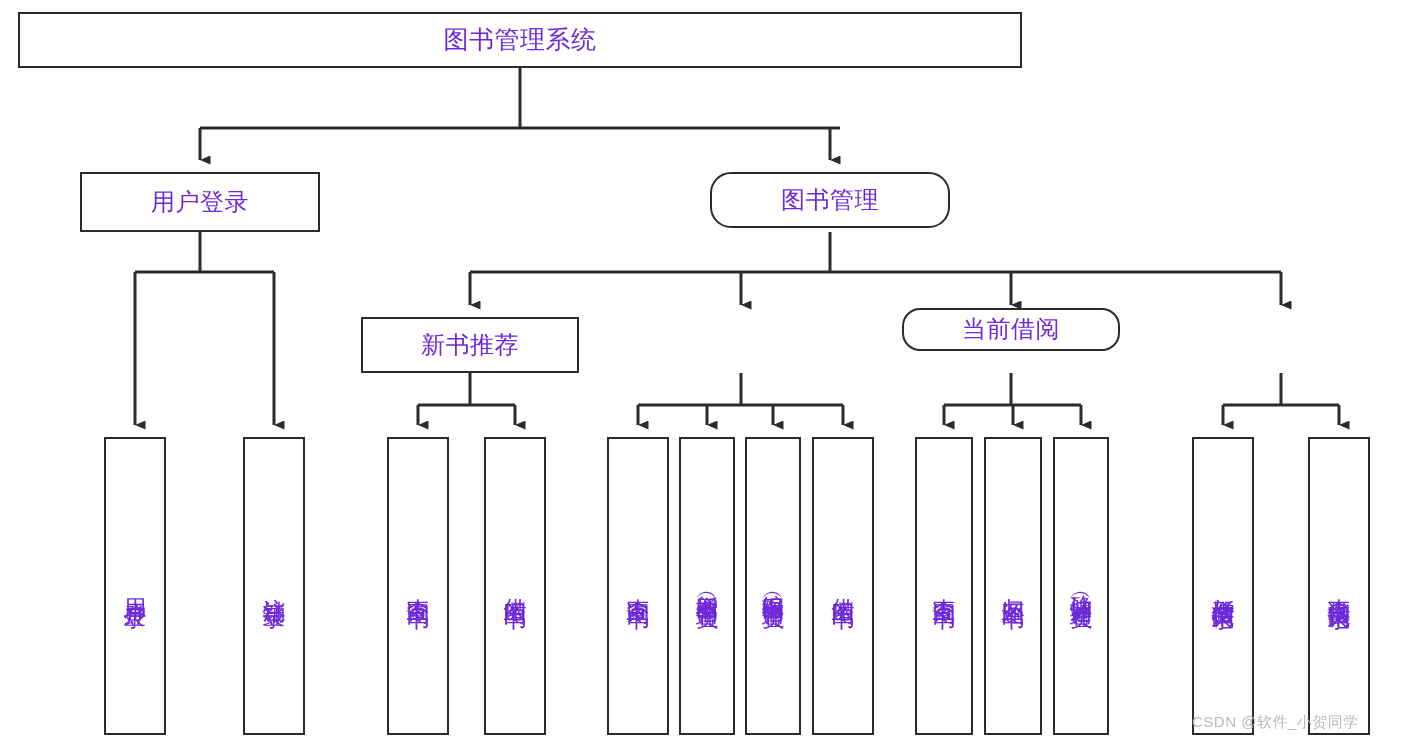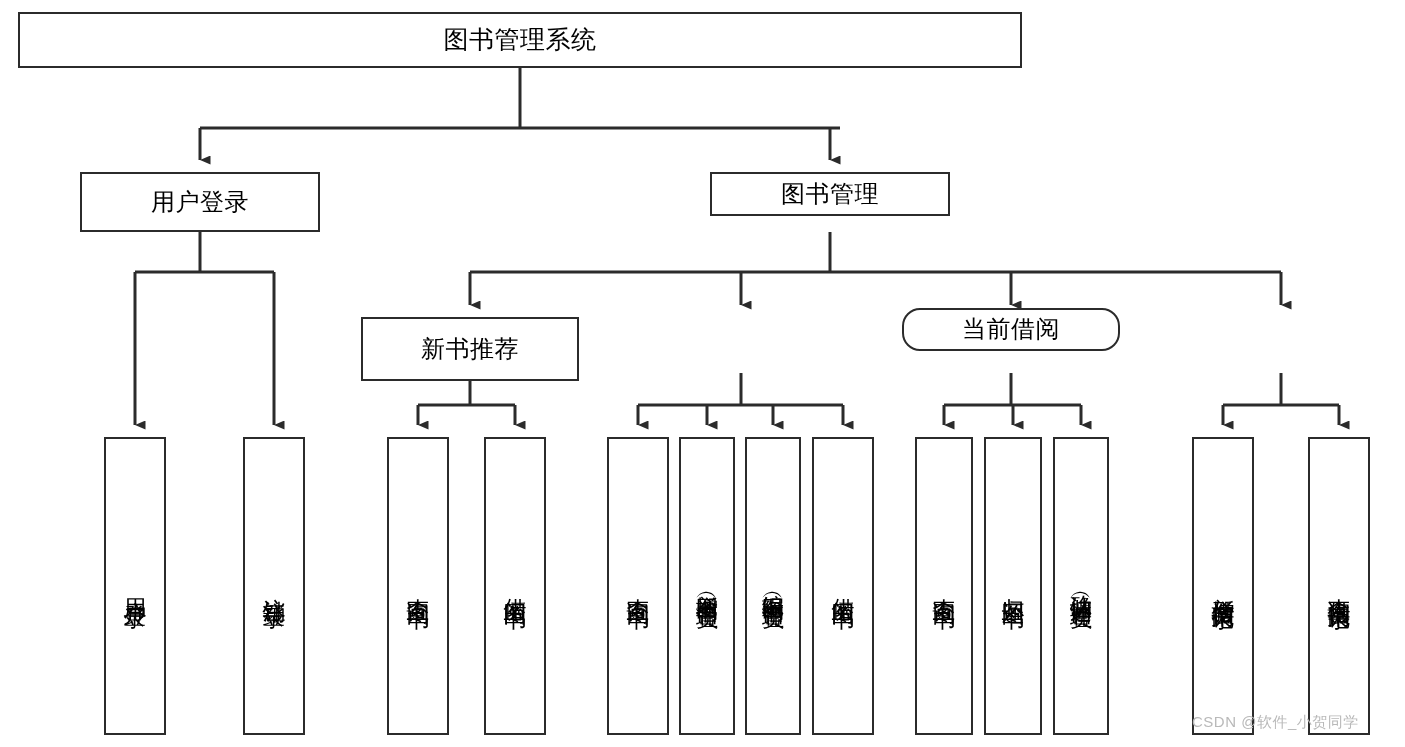--- a/index.html
+++ b/index.html
@@ -33,7 +33,7 @@
     display: flex;
     align-items: center;
     justify-content: center;
-    color: #000000;
+    color: #6d28d9;
     line-height: 1.18;
     letter-spacing: 0.5px;
   }

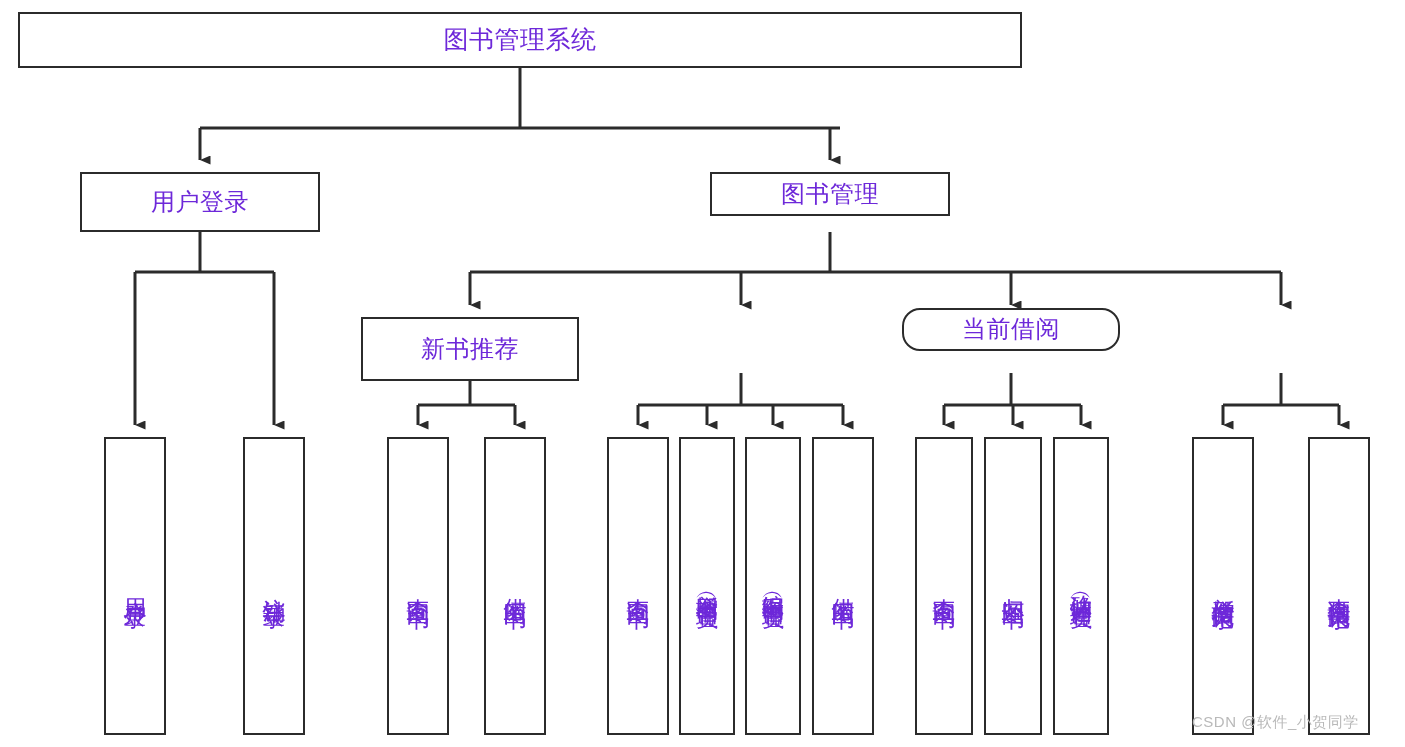--- a/index.html
+++ b/index.html
@@ -149,7 +149,7 @@
   <div class="node branch" style="left:80px; top:172px; width:240px; height:60px;">
     <span class="label">用户登录</span>
   </div>
-  <div class="node branch" style="left:710px; top:172px; width:240px; height:44px;">
+  <div class="node branch" style="left:710px; top:172px; width:240px; height:56px;border-radius:21px;">
     <span class="label">图书管理</span>
   </div>
 

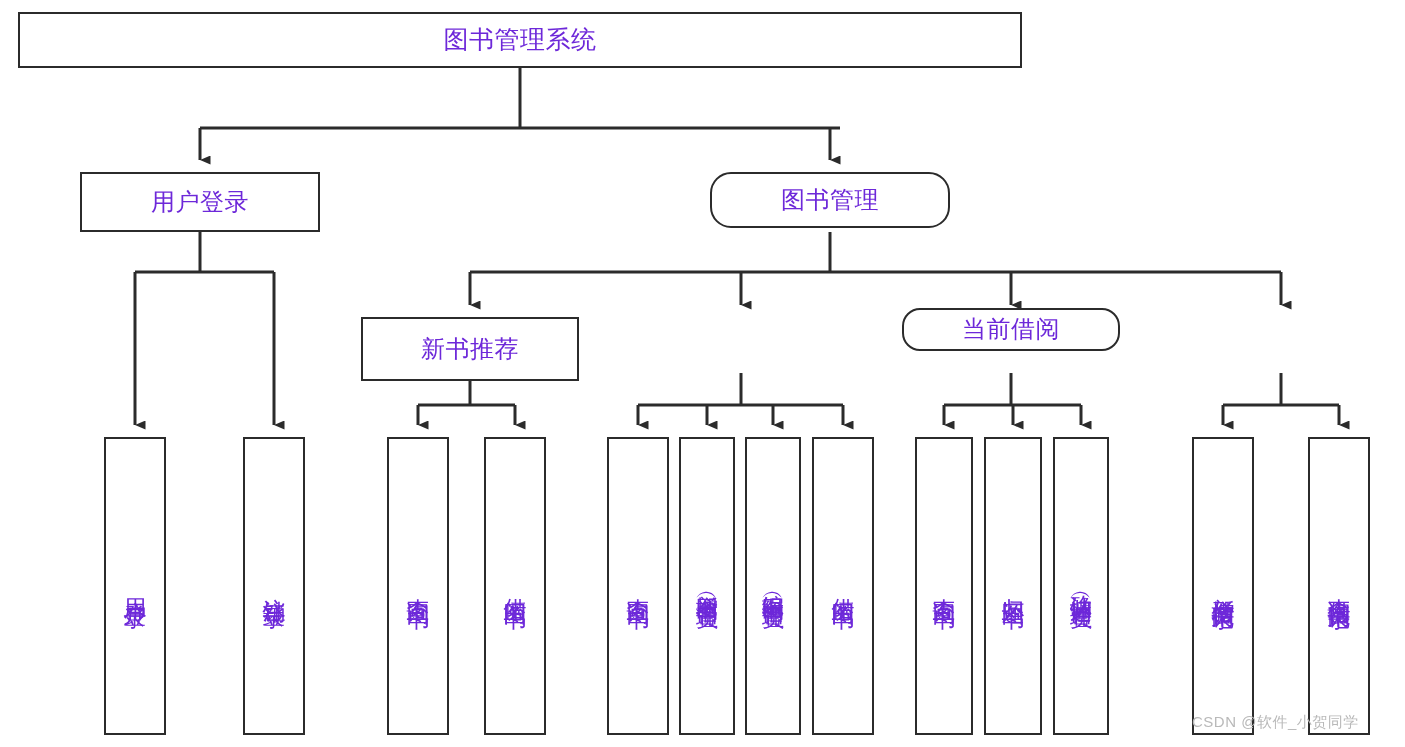--- a/index.html
+++ b/index.html
@@ -153,7 +153,7 @@
     <span class="label">图书管理</span>
   </div>
 
-  <div class="node branch" style="left:361px; top:317px; width:218px; height:64px;">
+  <div class="node branch" style="left:361px; top:317px; width:218px; height:56px;">
     <span class="label">新书推荐</span>
   </div>
   <div class="node branch" style="left:902px; top:308px; width:218px; height:43px;border-radius:18px;">

